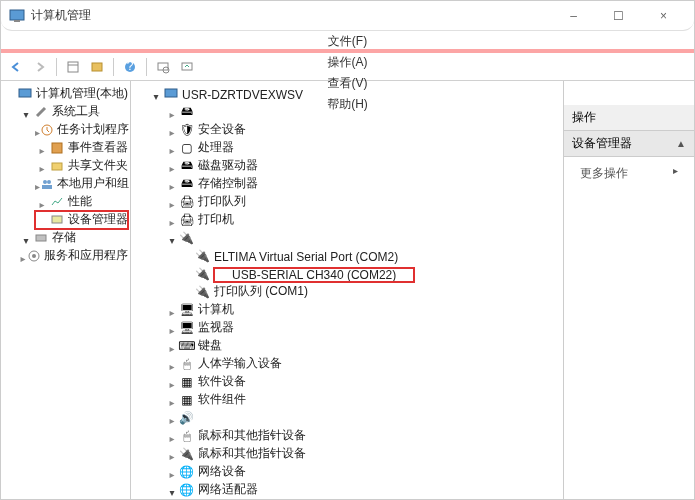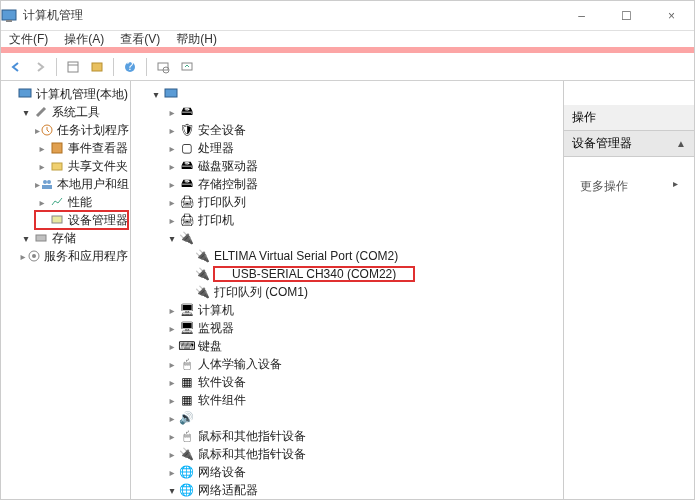--- a/index.html
+++ b/index.html
@@ -4,7 +4,7 @@
 <style>
 * { margin:0; padding:0; box-sizing:border-box; font-family:"Microsoft YaHei","Segoe UI",sans-serif; font-size:12px; }
 body { background:#fff; width:695px; height:500px; overflow:hidden; border:1px solid #ccc; }
-.titlebar { height:30px; display:flex; align-items:center; padding:0 0; border-bottom:1px solid #e0e0e0; }
+.titlebar { height:30px; display:flex; align-items:center; padding:0 8px; border-bottom:1px solid #e0e0e0;border-radius:11px; }
 .titlebar .icon { width:16px; height:16px; margin-right:6px; }
 .titlebar .title { flex:1; color:#333; }
 .titlebar .btn { width:45px; height:30px; display:flex; align-items:center; justify-content:center; color:#666; }

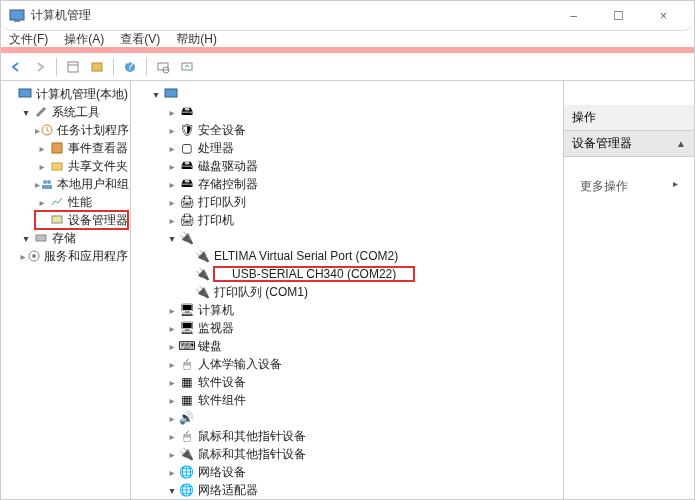--- a/index.html
+++ b/index.html
@@ -8,7 +8,7 @@
 .titlebar .icon { width:16px; height:16px; margin-right:6px; }
 .titlebar .title { flex:1; color:#333; }
 .titlebar .btn { width:45px; height:30px; display:flex; align-items:center; justify-content:center; color:#666; }
-.menubar { height:22px; display:flex; align-items:center; padding:0 0; border-bottom:6px solid #fca5a5; }
+.menubar { height:22px; display:flex; align-items:center; padding:0 0; border-bottom:4px solid #fca5a5;flex-direction:column; }
 .menubar .menu { padding:2px 8px; color:#333; }
 .toolbar { height:28px; display:flex; align-items:center; padding:0 4px; border-bottom:1px solid #d0d0d0; gap:2px; }
 .toolbar .tbtn { width:22px; height:22px; display:flex; align-items:center; justify-content:center; border:1px solid transparent; }

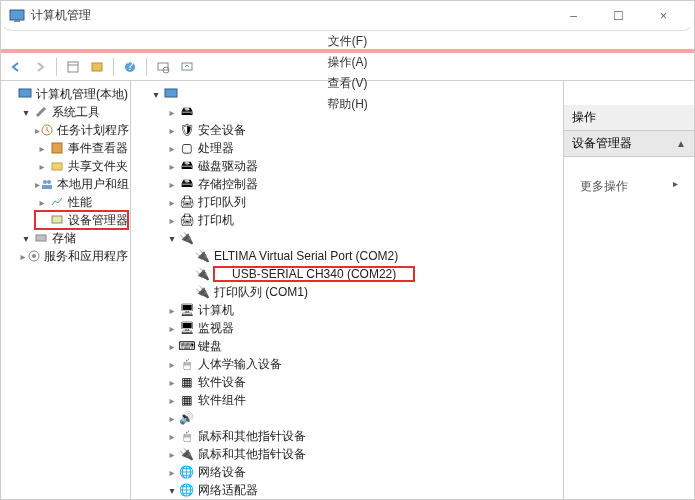--- a/index.html
+++ b/index.html
@@ -20,7 +20,7 @@
 .right-head { background:#f0f0f0; padding:4px 8px; font-weight:500; border-bottom:1px solid #ccc;margin-top:24px; }
 .right-section { padding:4px 8px; background:#e8e8e8; border-bottom:1px solid #ccc; display:flex; justify-content:space-between; align-items:center; }
 .right-item { padding:21px 16px; color:#555; }
-.node { display:flex; align-items:center; height:18px; padding:1px 0; white-space:nowrap; }
+.node { display:flex; align-items:flex-end; height:18px; padding:1px 0; white-space:nowrap; }
 .arrow { width:14px; text-align:center; color:#888; font-size:10px; cursor:pointer; }
 .arrow.empty { visibility:hidden; }
 .icon-sm { width:16px; height:16px; margin-right:3px; display:inline-flex; align-items:center; justify-content:center; }

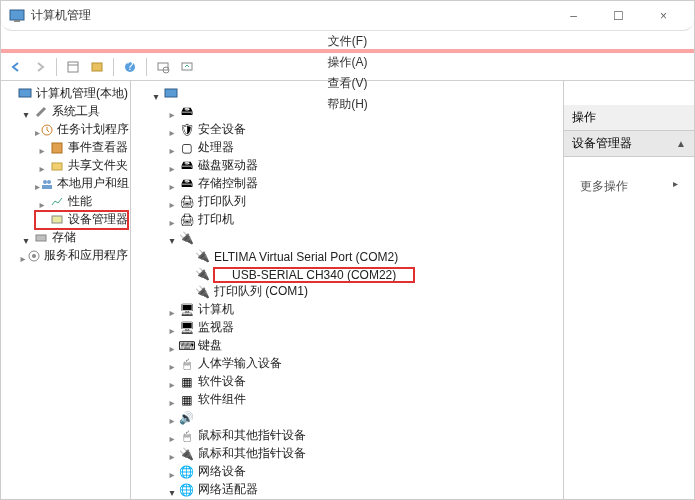--- a/index.html
+++ b/index.html
@@ -210,6 +210,7 @@
               <rect x="1" y="2" width="12" height="8" fill="#5a9bd5" stroke="#2e5c8a"></rect>
             </svg>
           </span>
+          <span class="label">USR-DZRTDVEXWSV</span>
         </div>
     <div class="childs">
       <div class="node">

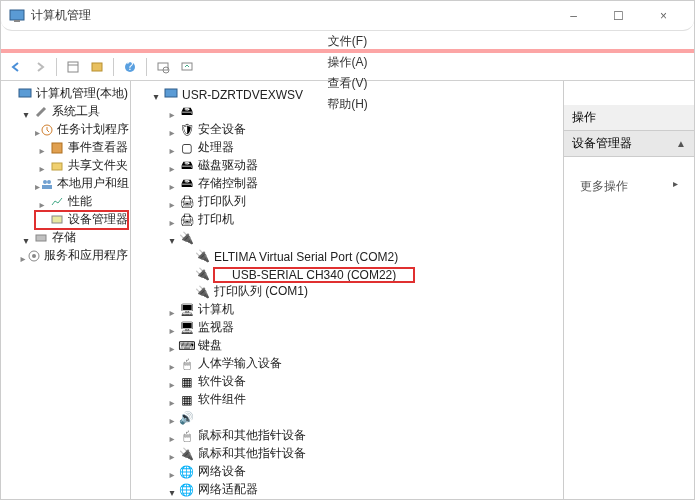--- a/index.html
+++ b/index.html
@@ -19,7 +19,7 @@
 .right { width:130px; display:flex; flex-direction:column; }
 .right-head { background:#f0f0f0; padding:4px 8px; font-weight:500; border-bottom:1px solid #ccc;margin-top:24px; }
 .right-section { padding:4px 8px; background:#e8e8e8; border-bottom:1px solid #ccc; display:flex; justify-content:space-between; align-items:center; }
-.right-item { padding:21px 16px; color:#555; }
+.right-item { padding:8px 16px; color:#555; }
 .node { display:flex; align-items:flex-end; height:18px; padding:1px 0; white-space:nowrap; }
 .arrow { width:14px; text-align:center; color:#888; font-size:10px; cursor:pointer; }
 .arrow.empty { visibility:hidden; }

